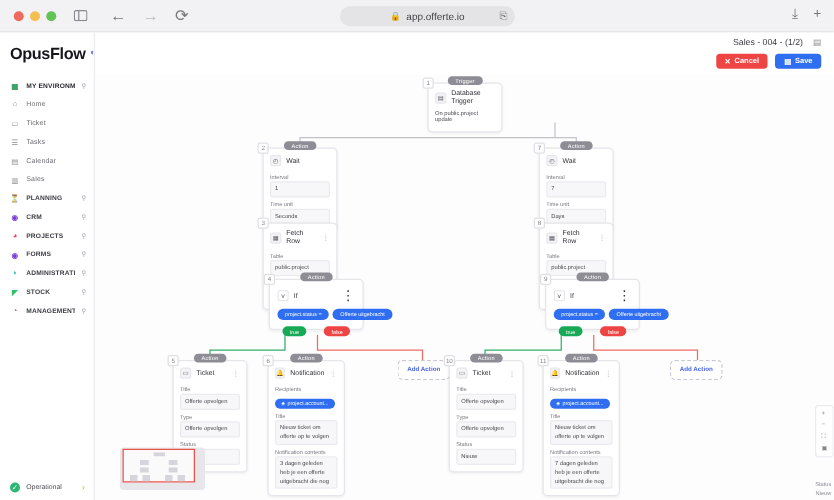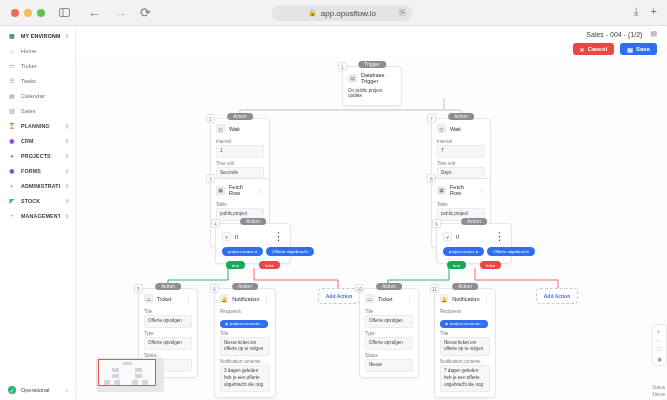--- a/index.html
+++ b/index.html
@@ -224,7 +224,7 @@
     </div>
     <div class="urlbar">
       <span class="lock">🔒</span>
-      <span>app.opusflow.io</span>
+      <span>app.offerte.io</span>
       <span class="share">⎘</span>
     </div>
     <div class="chrome-right">

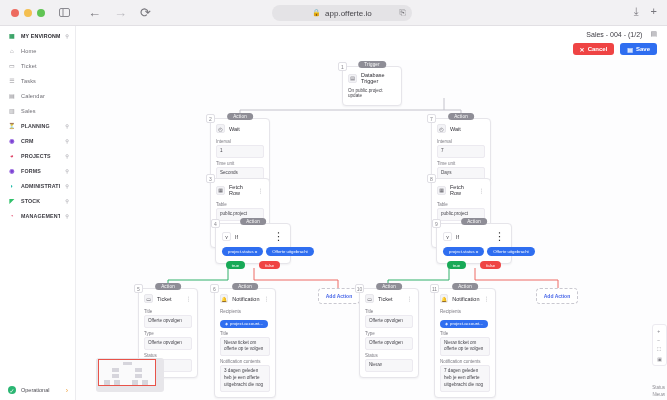--- a/index.html
+++ b/index.html
@@ -234,6 +234,10 @@
   </div>
 
   <div class="sidebar">
+    <div class="logo">
+      <span>OpusFlow</span>
+      <span class="logo-mark">◖</span>
+    </div>
     <div class="side-list">
         <div class="side-item head">
           <span class="ico" style="color: rgb(47, 158, 94);">▦</span>

